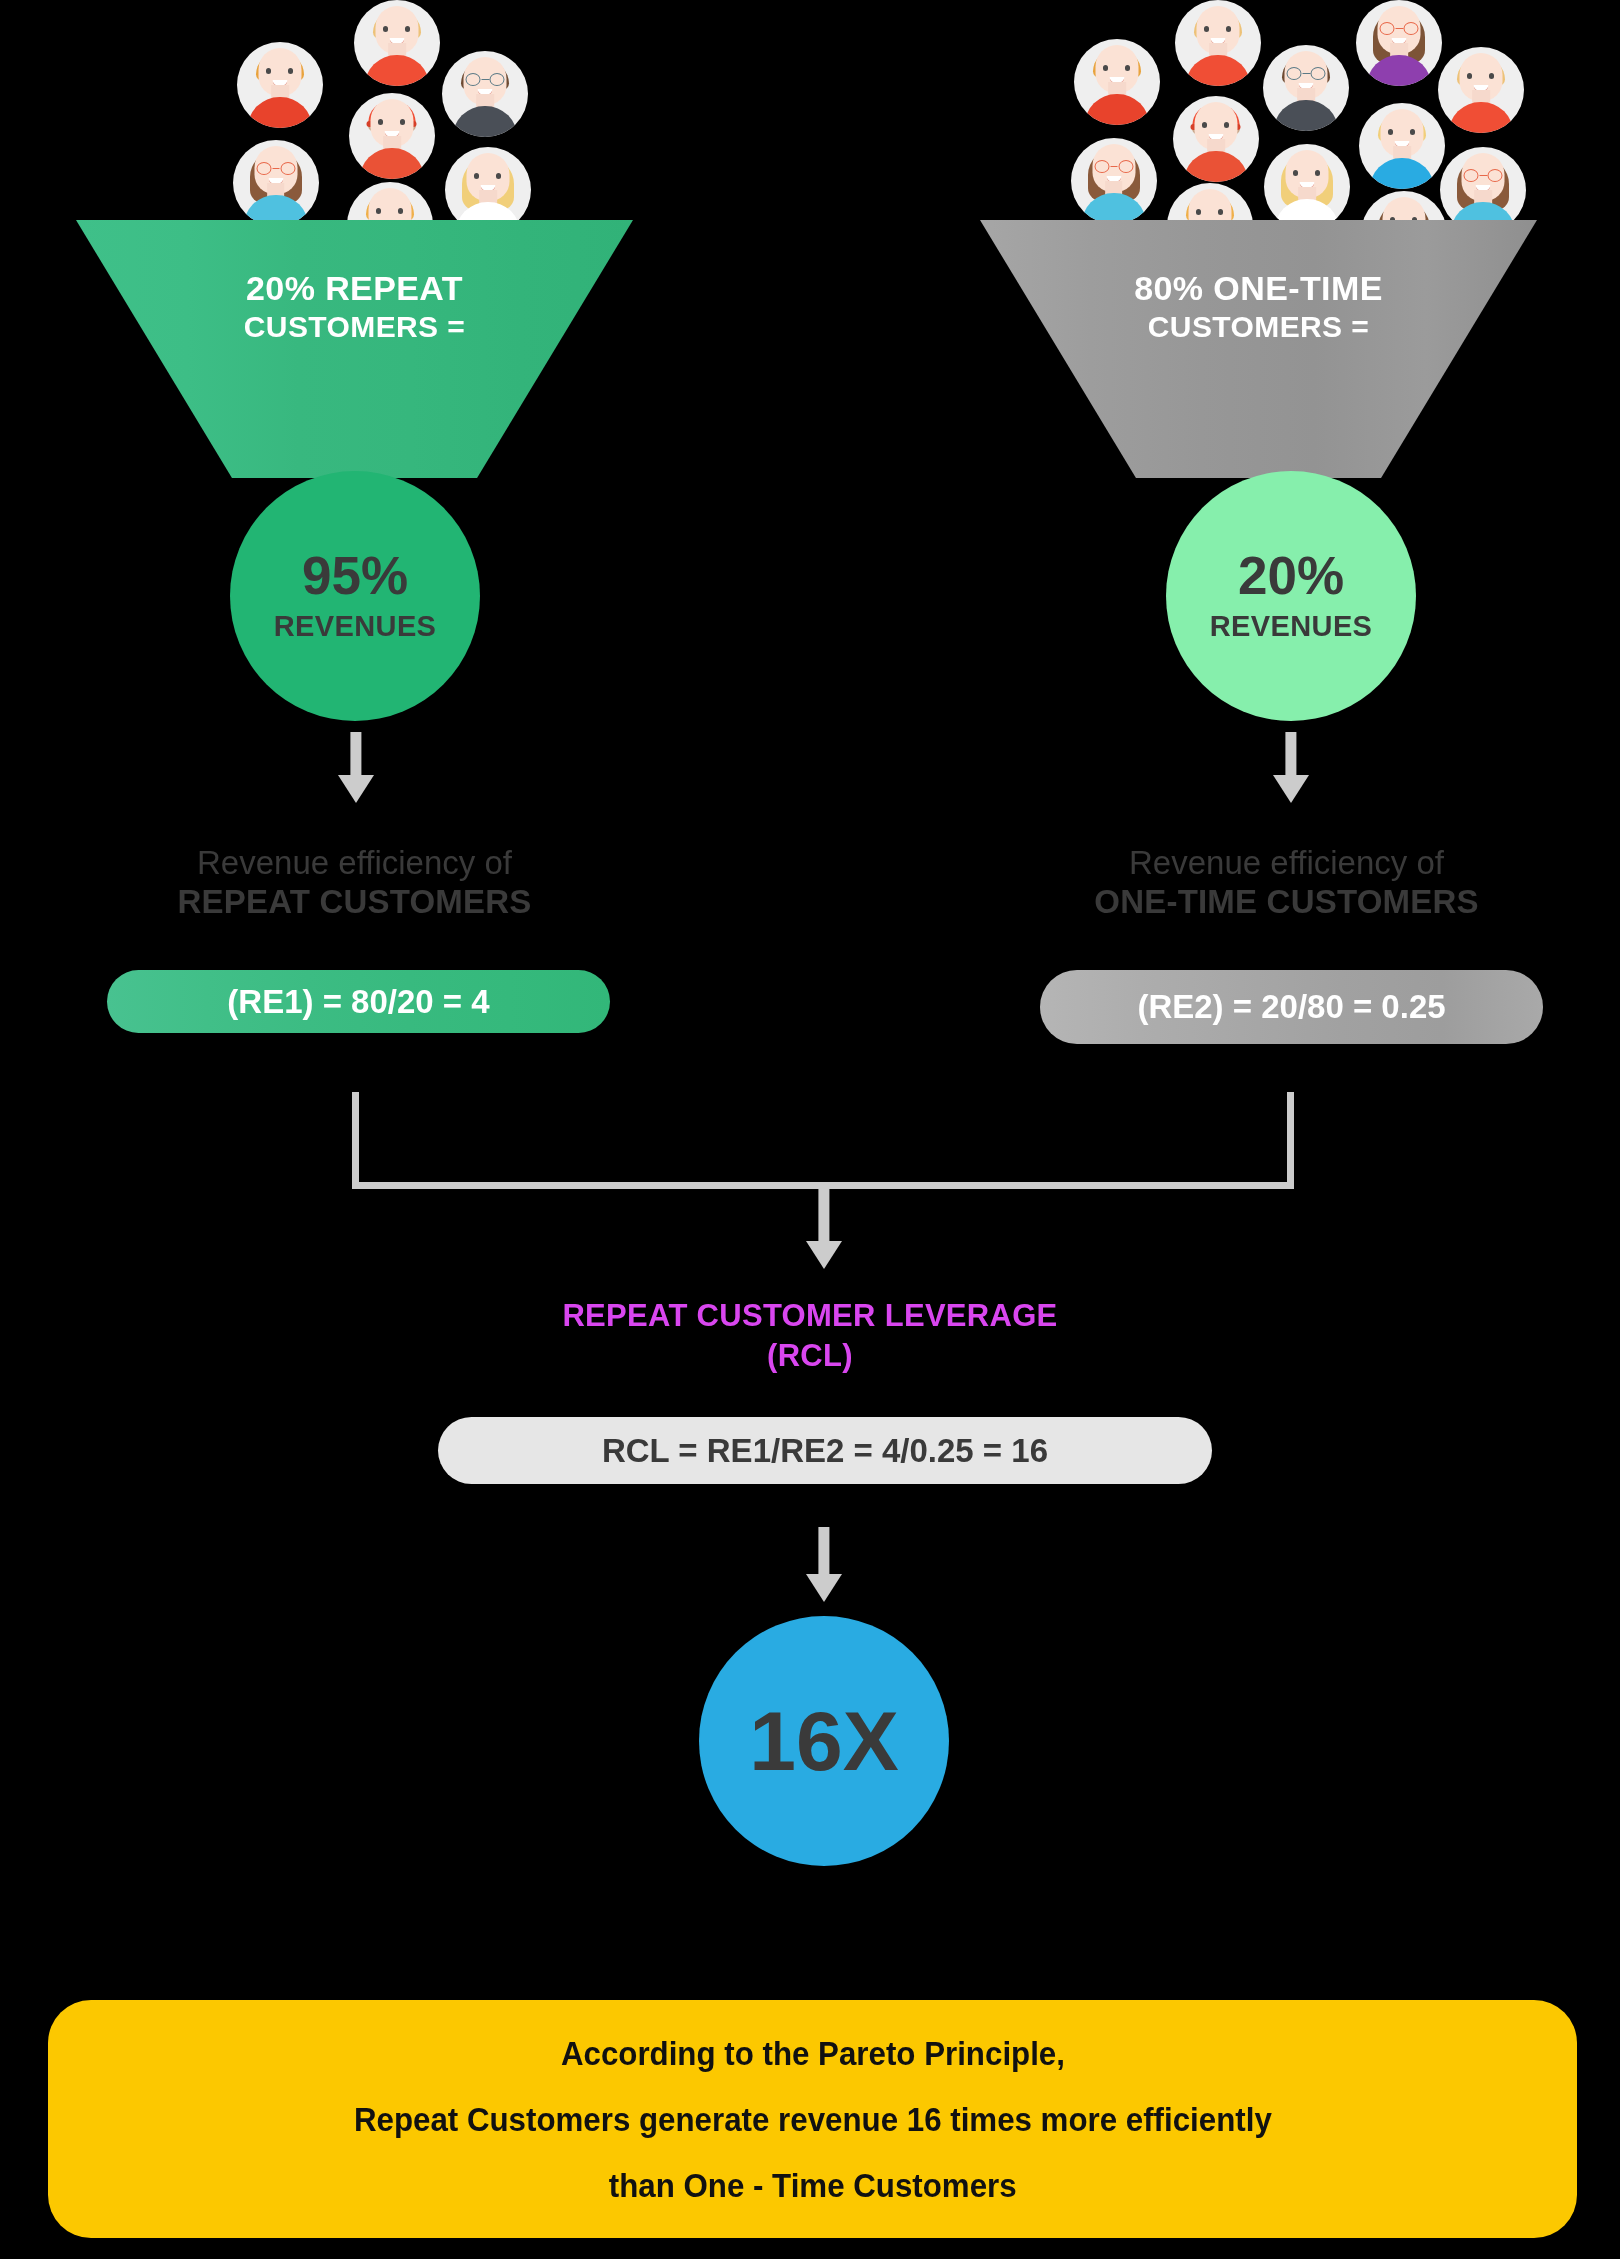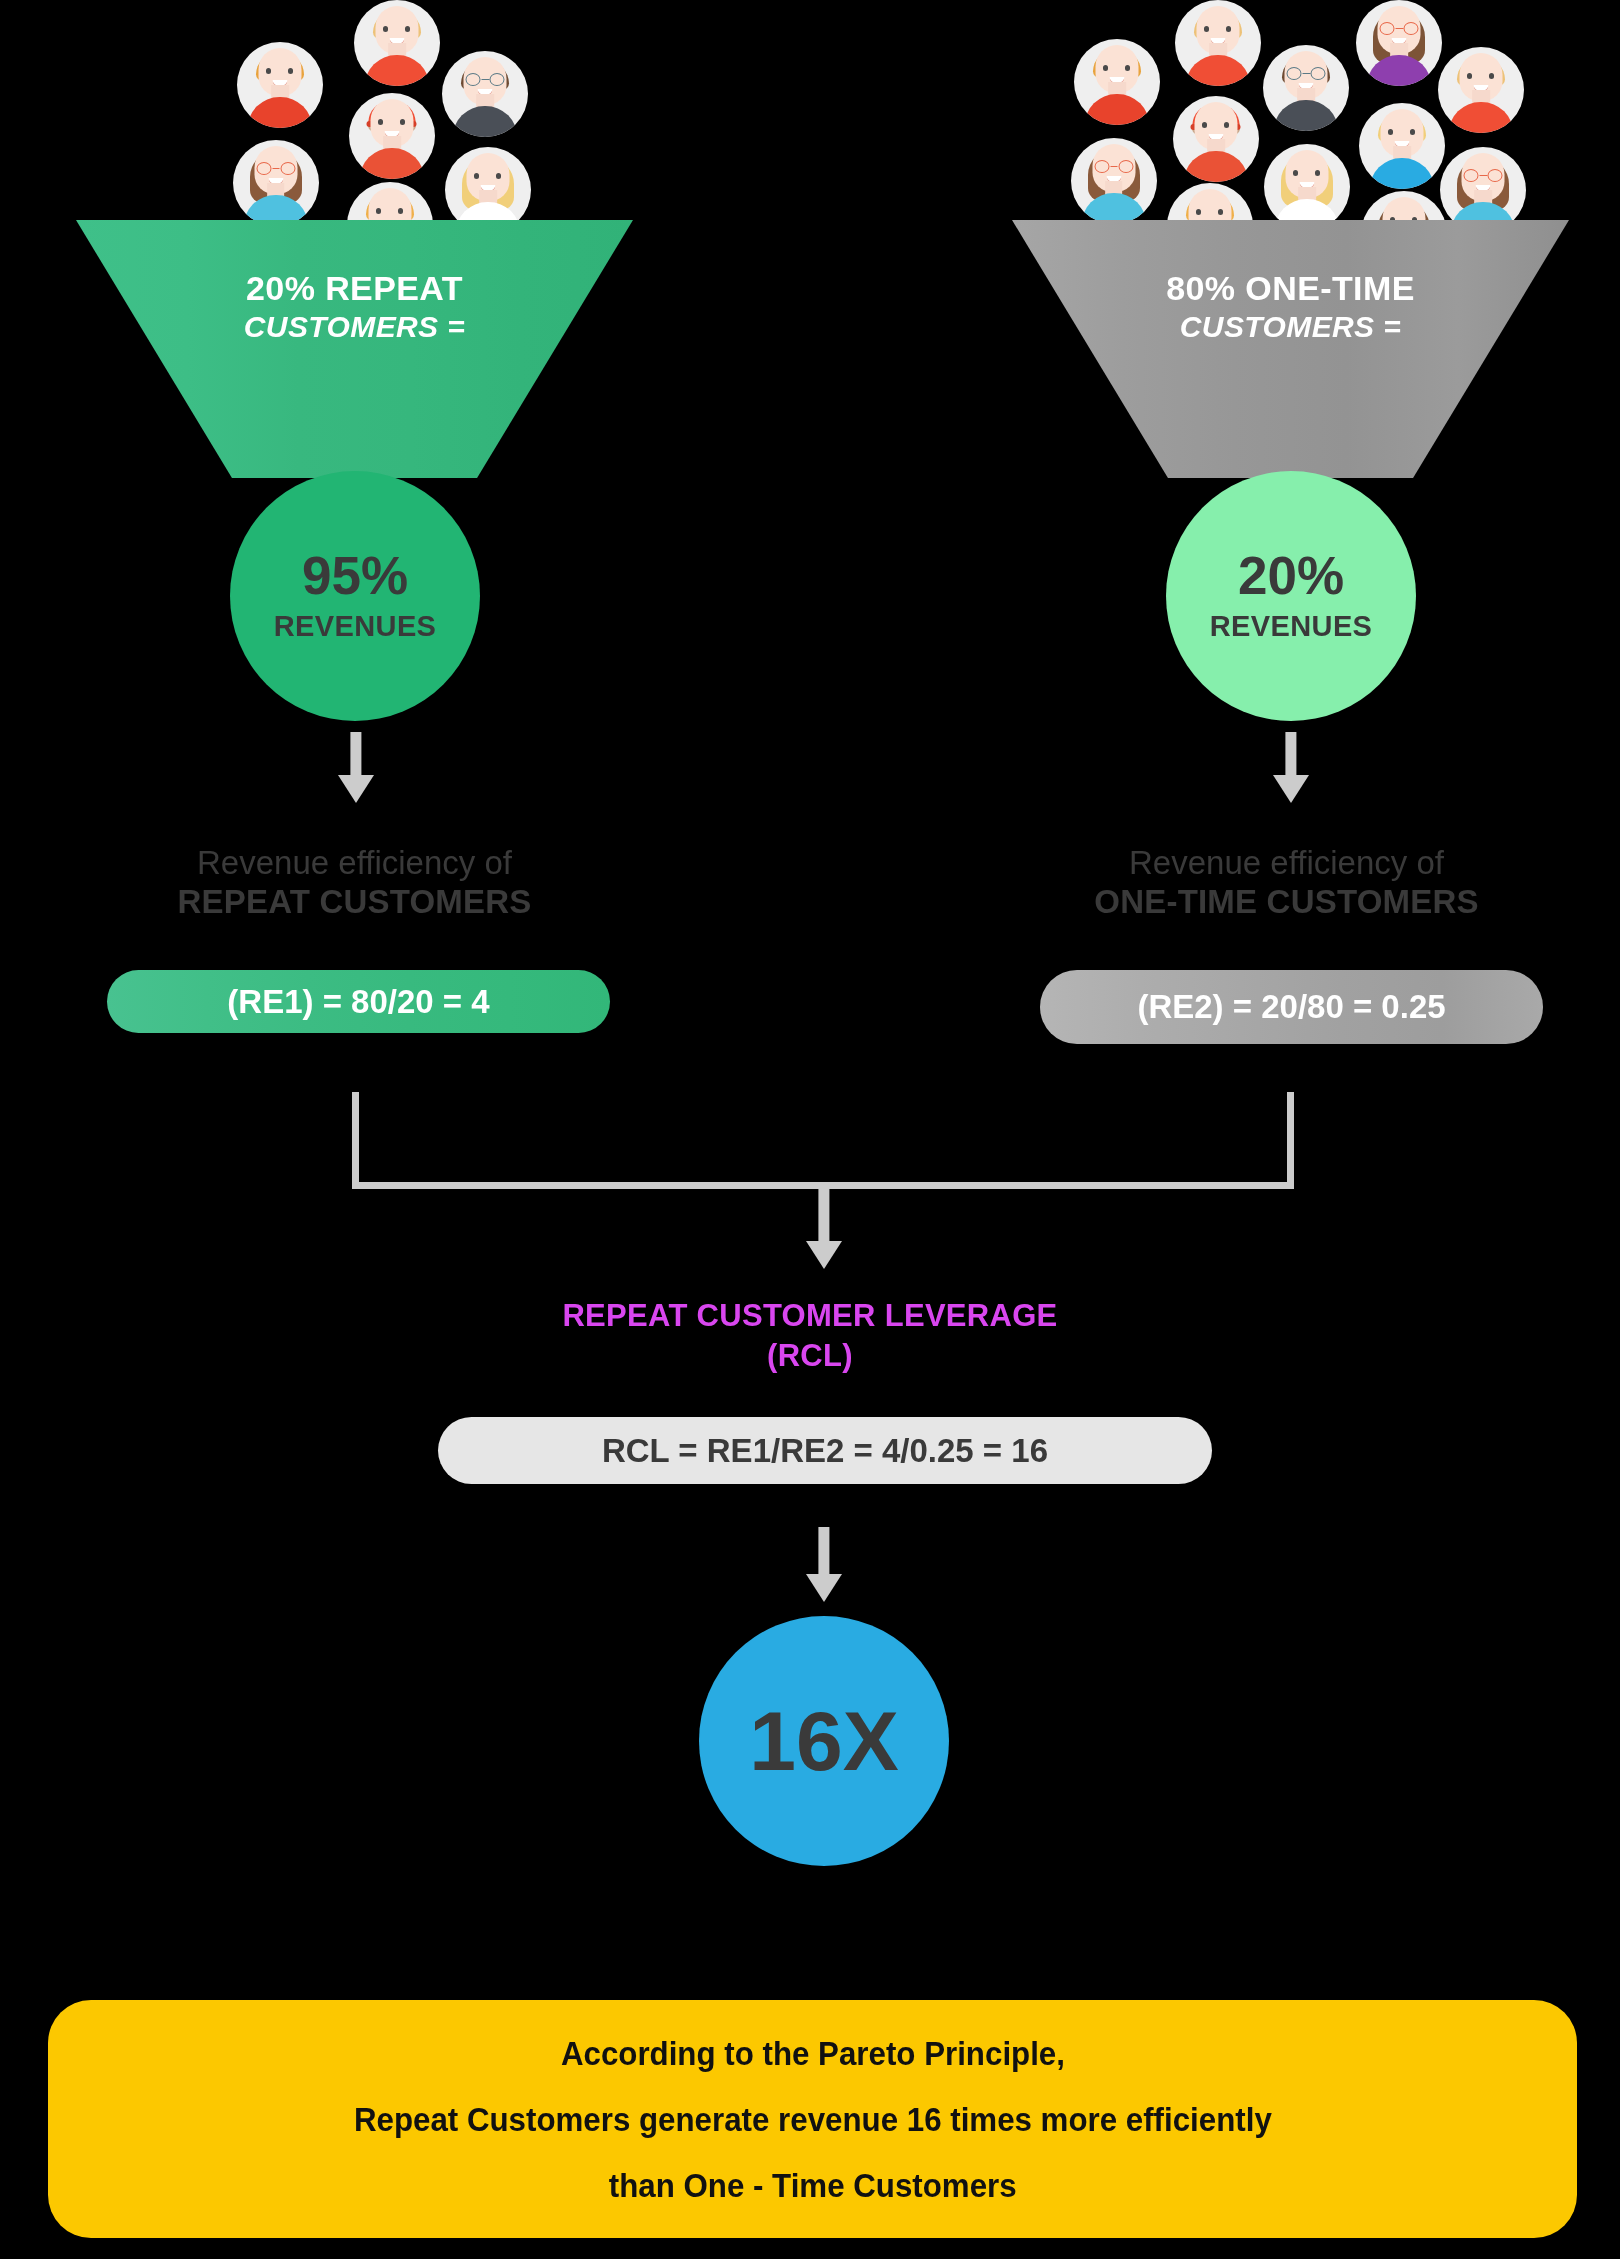--- a/index.html
+++ b/index.html
@@ -315,7 +315,7 @@
     </div>
   </div>
 
-  <div class="funnel" style="left:1012px; top:220px; width:557px; height:258px;">
+  <div class="funnel" style="left:980px; top:220px; width:557px; height:258px;">
     <div class="shape" style="background:linear-gradient(90deg,#a6a6a6 0%,#9d9d9d 20%,#979797 40%,#939393 60%,#9b9b9b 80%,#8f8f8f 100%);"></div>
     <div class="label">
       <span class="l1">80% ONE-TIME</span>

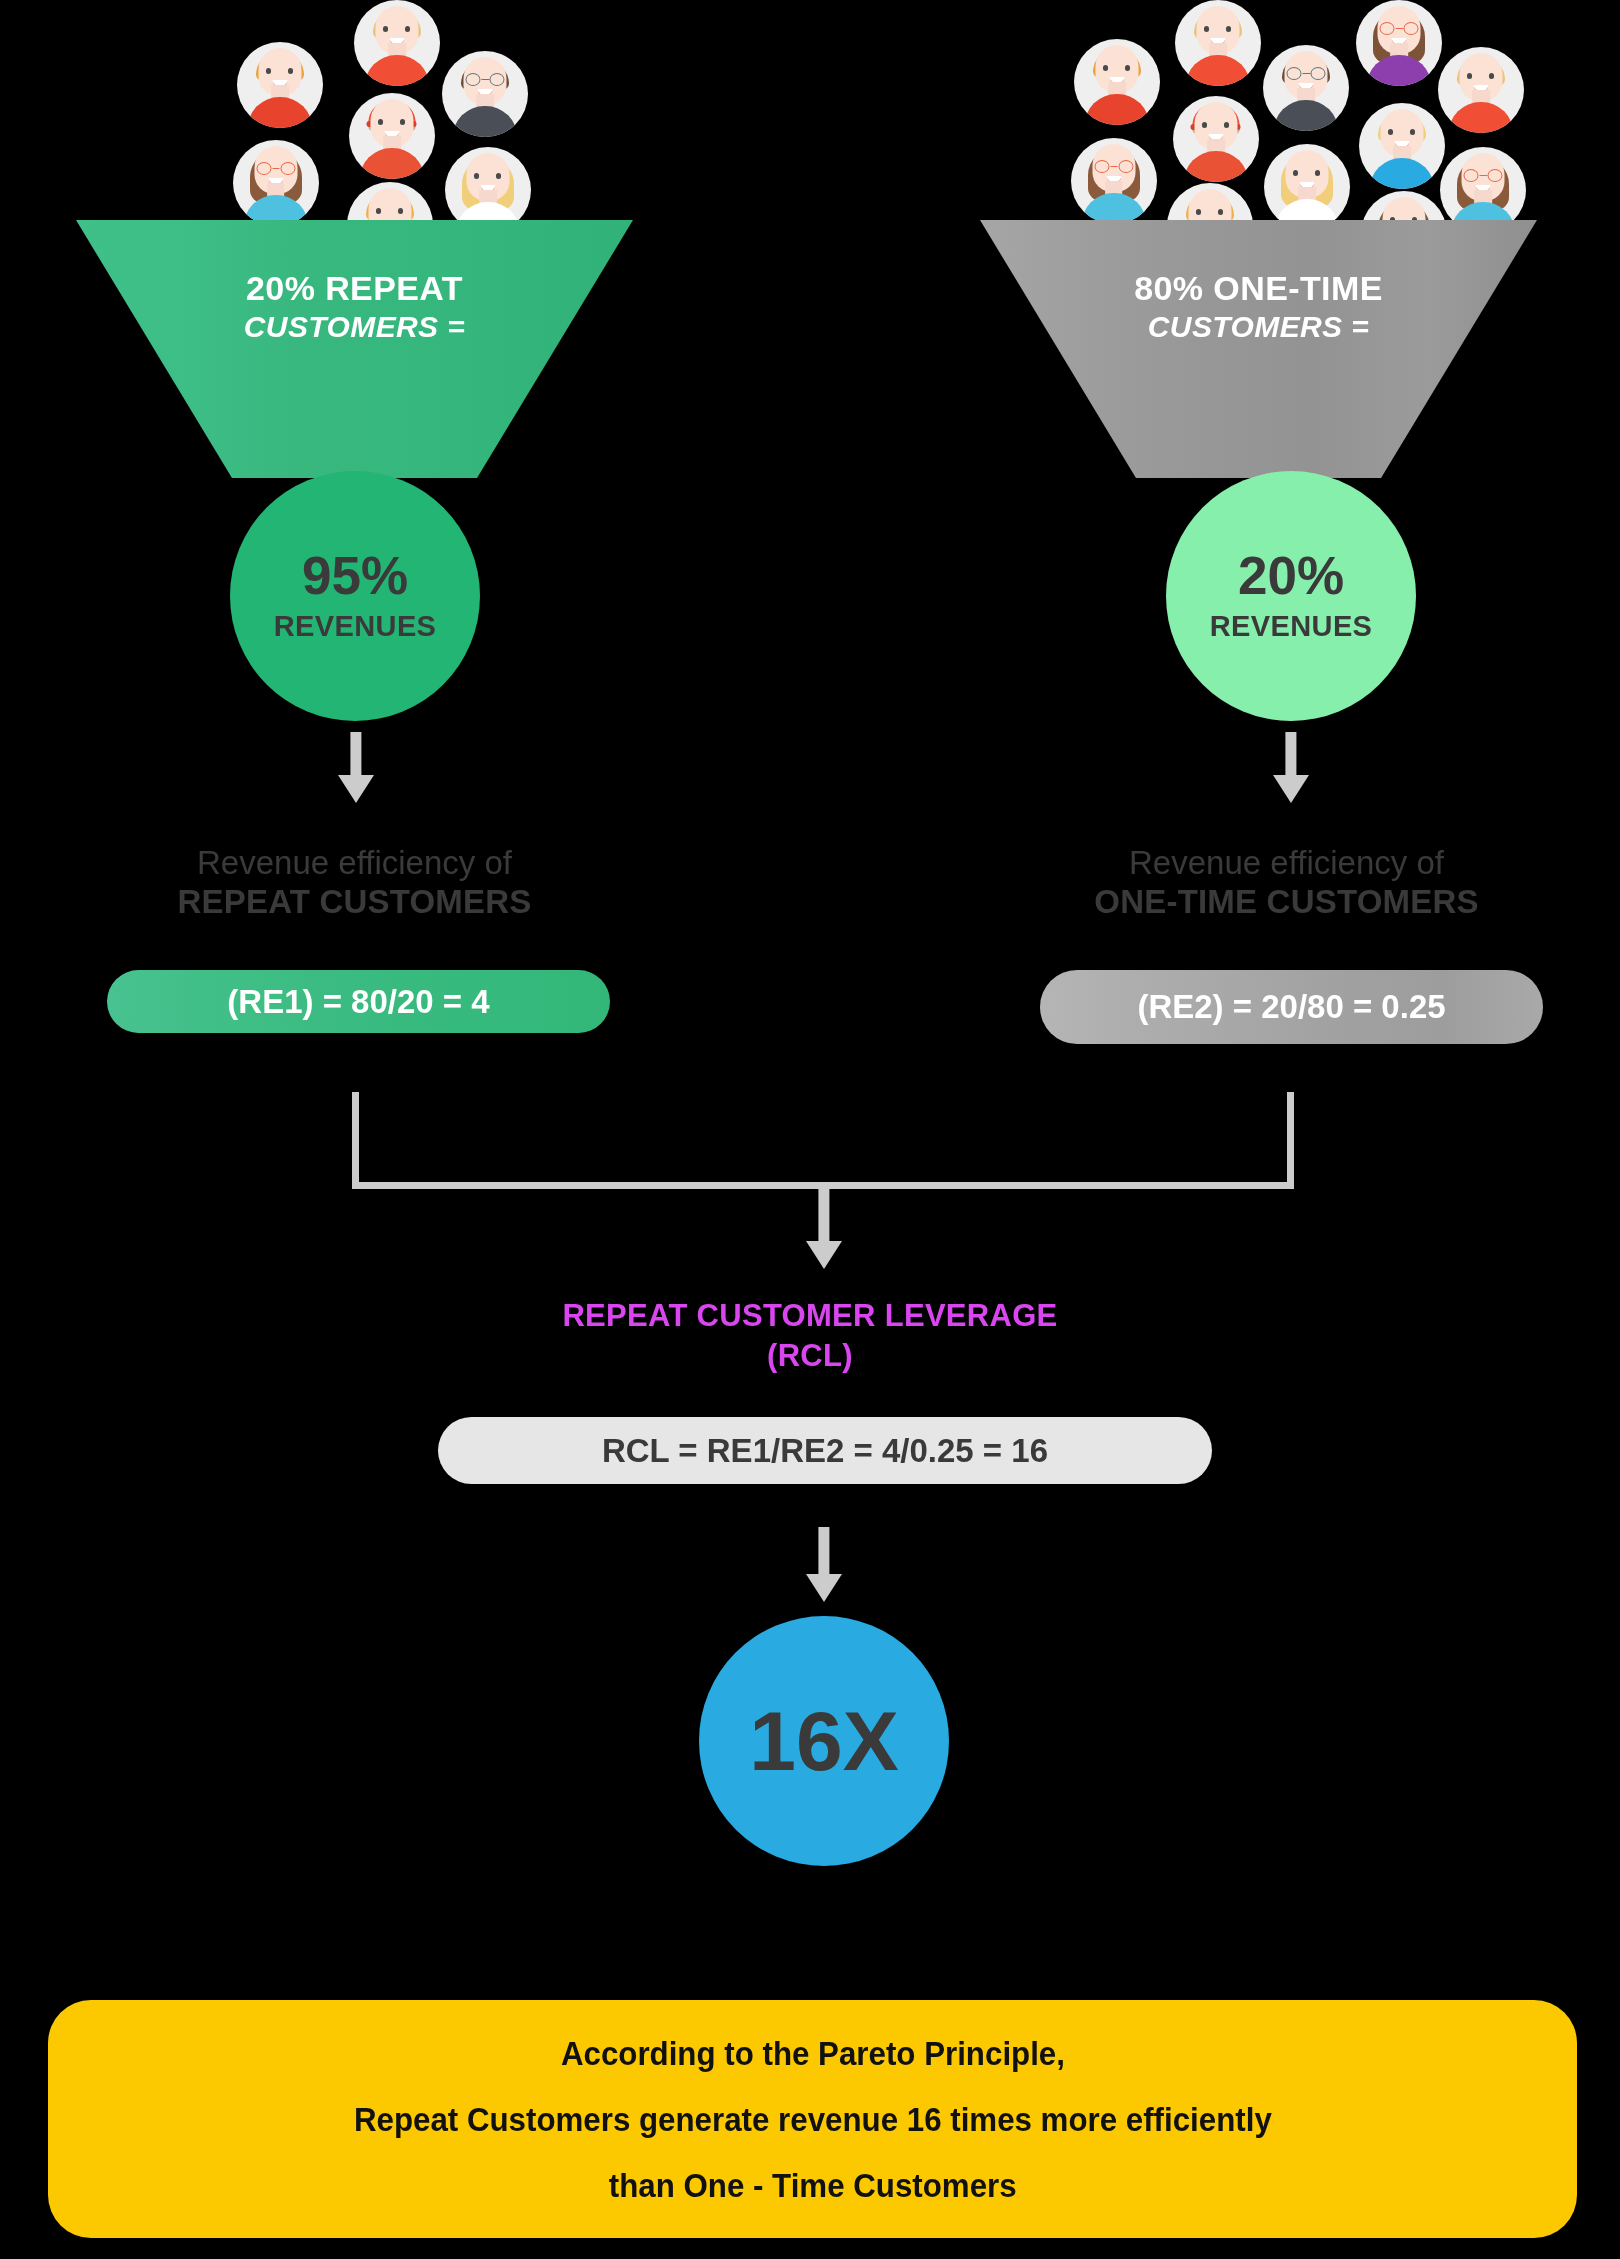--- a/index.html
+++ b/index.html
@@ -58,7 +58,7 @@
     letter-spacing:0.4px;
   }
   .funnel .label .l1 { font-size:34px; display:block; }
-  .funnel .label .l2 { font-size:30px; display:block;font-style:italic; }
+  .funnel .label .l2 { font-size:30px; display:block; }
 
   
   .bigcircle {

